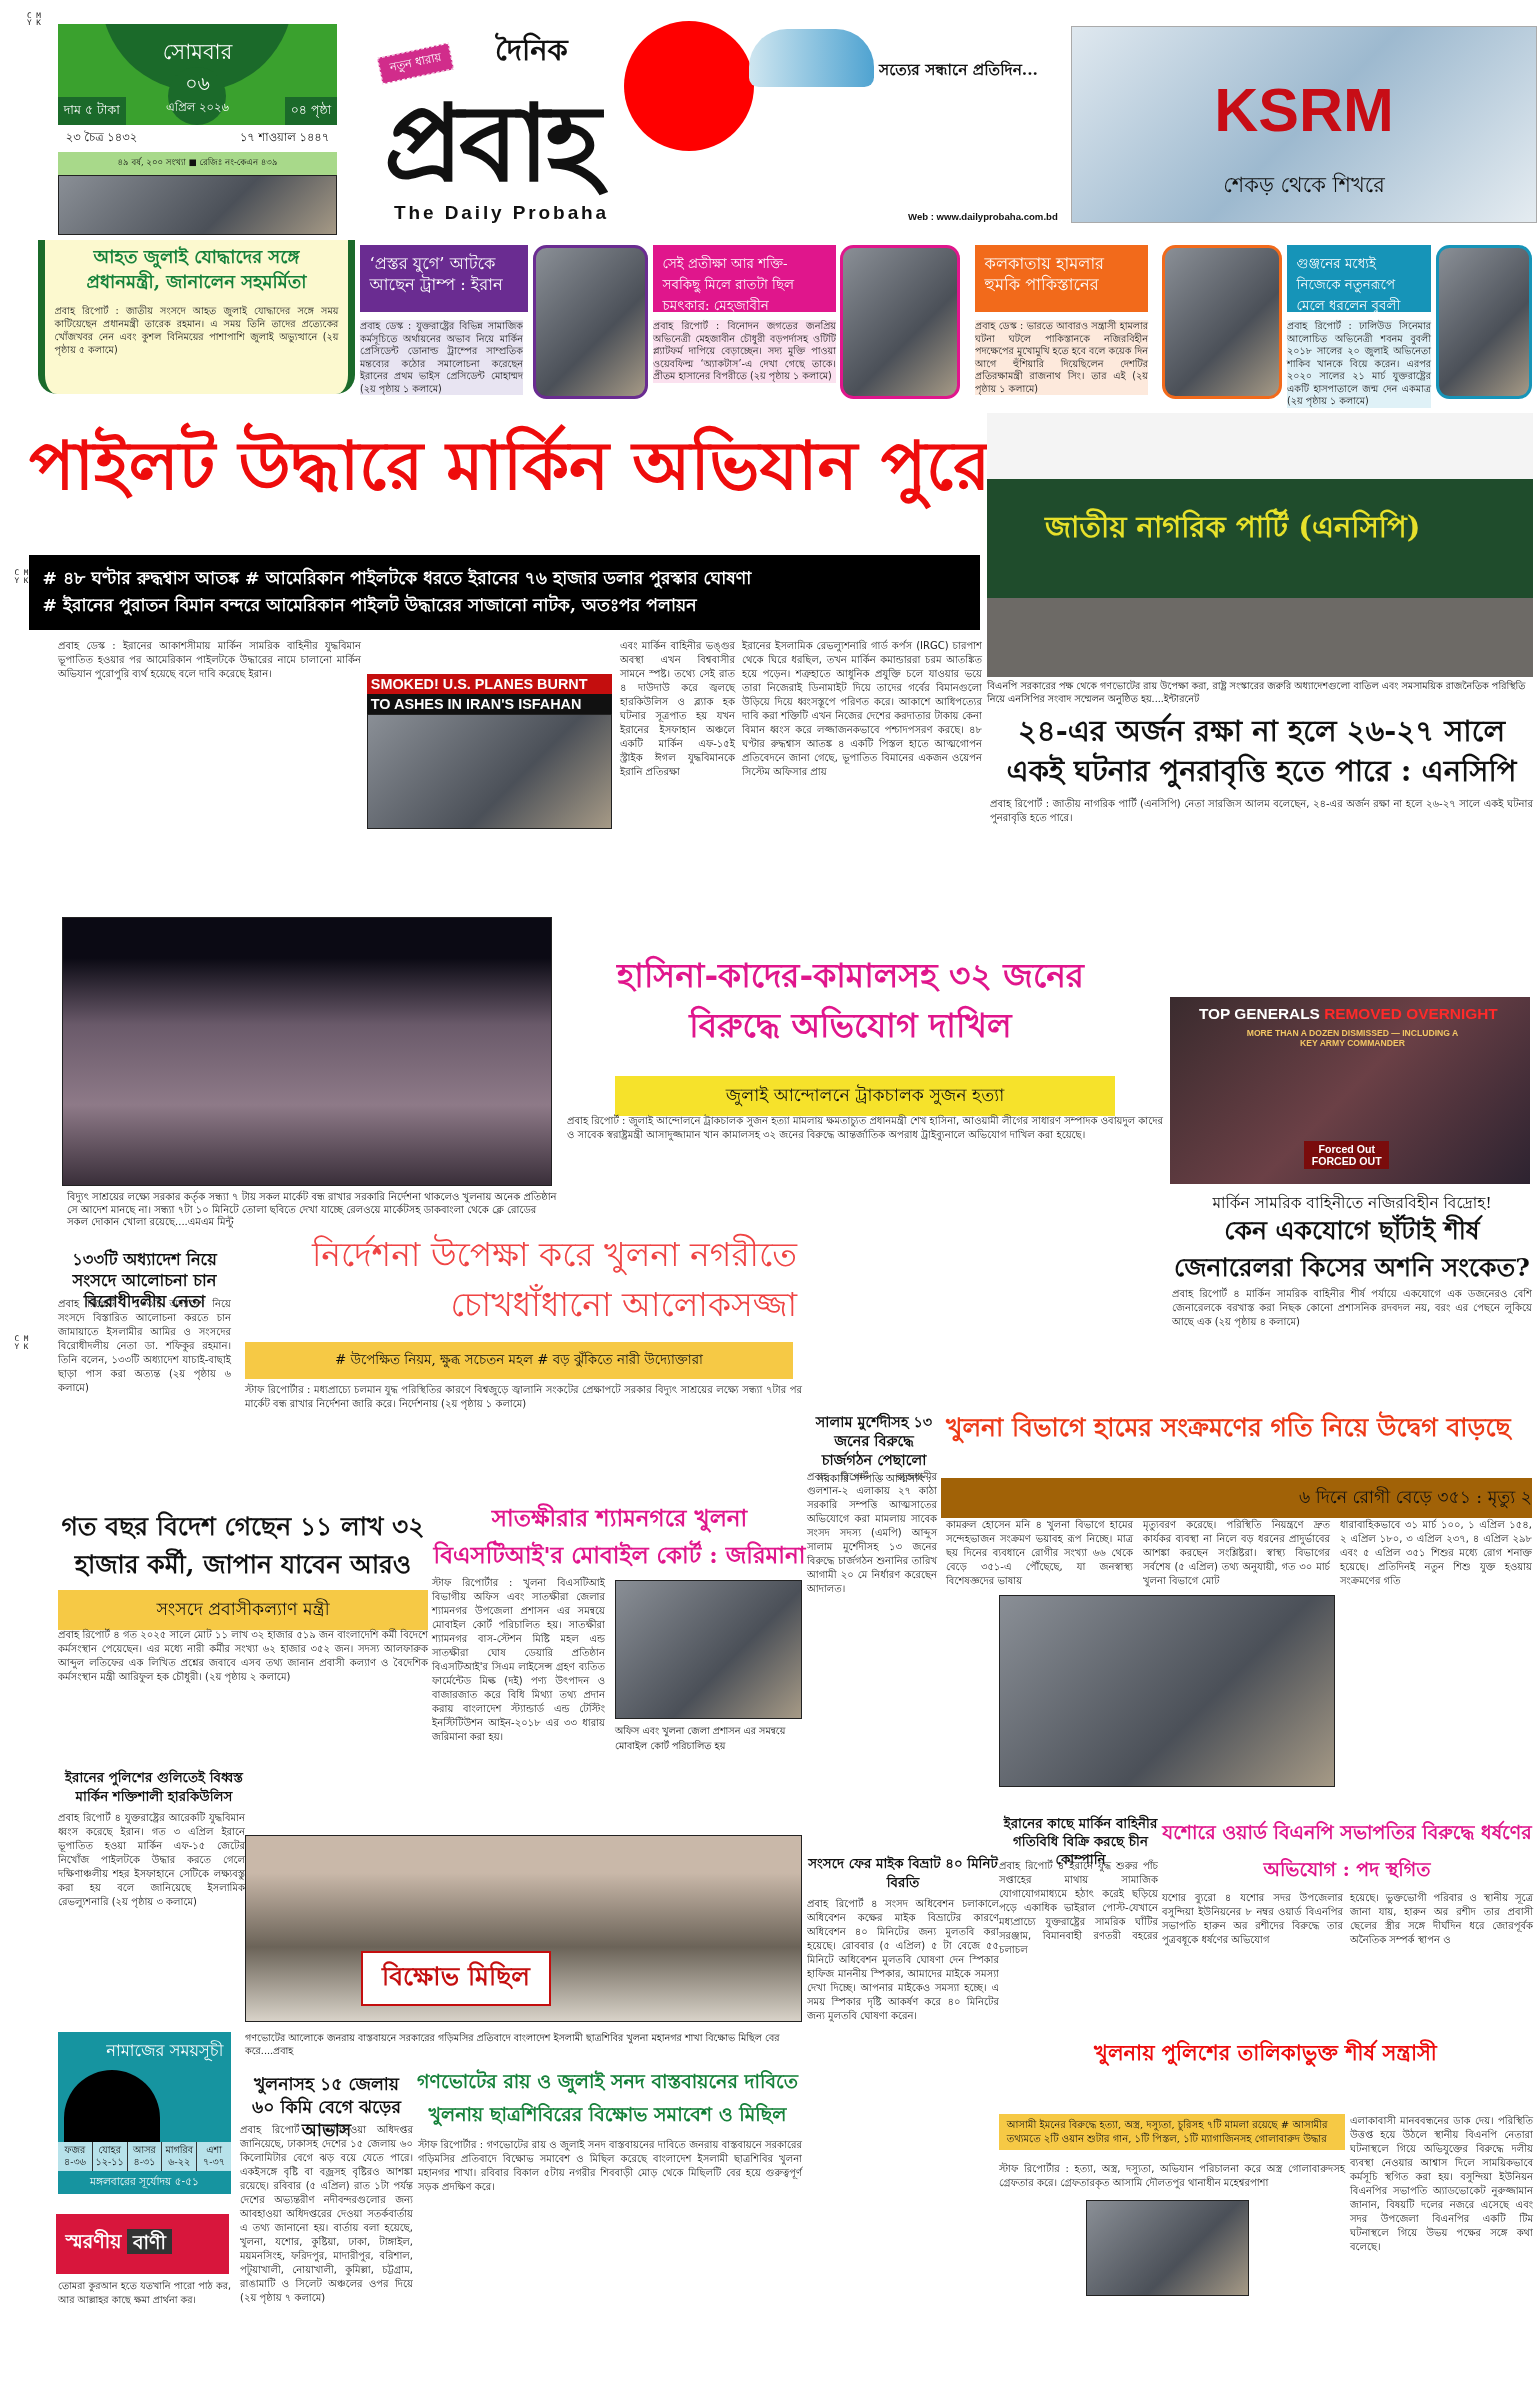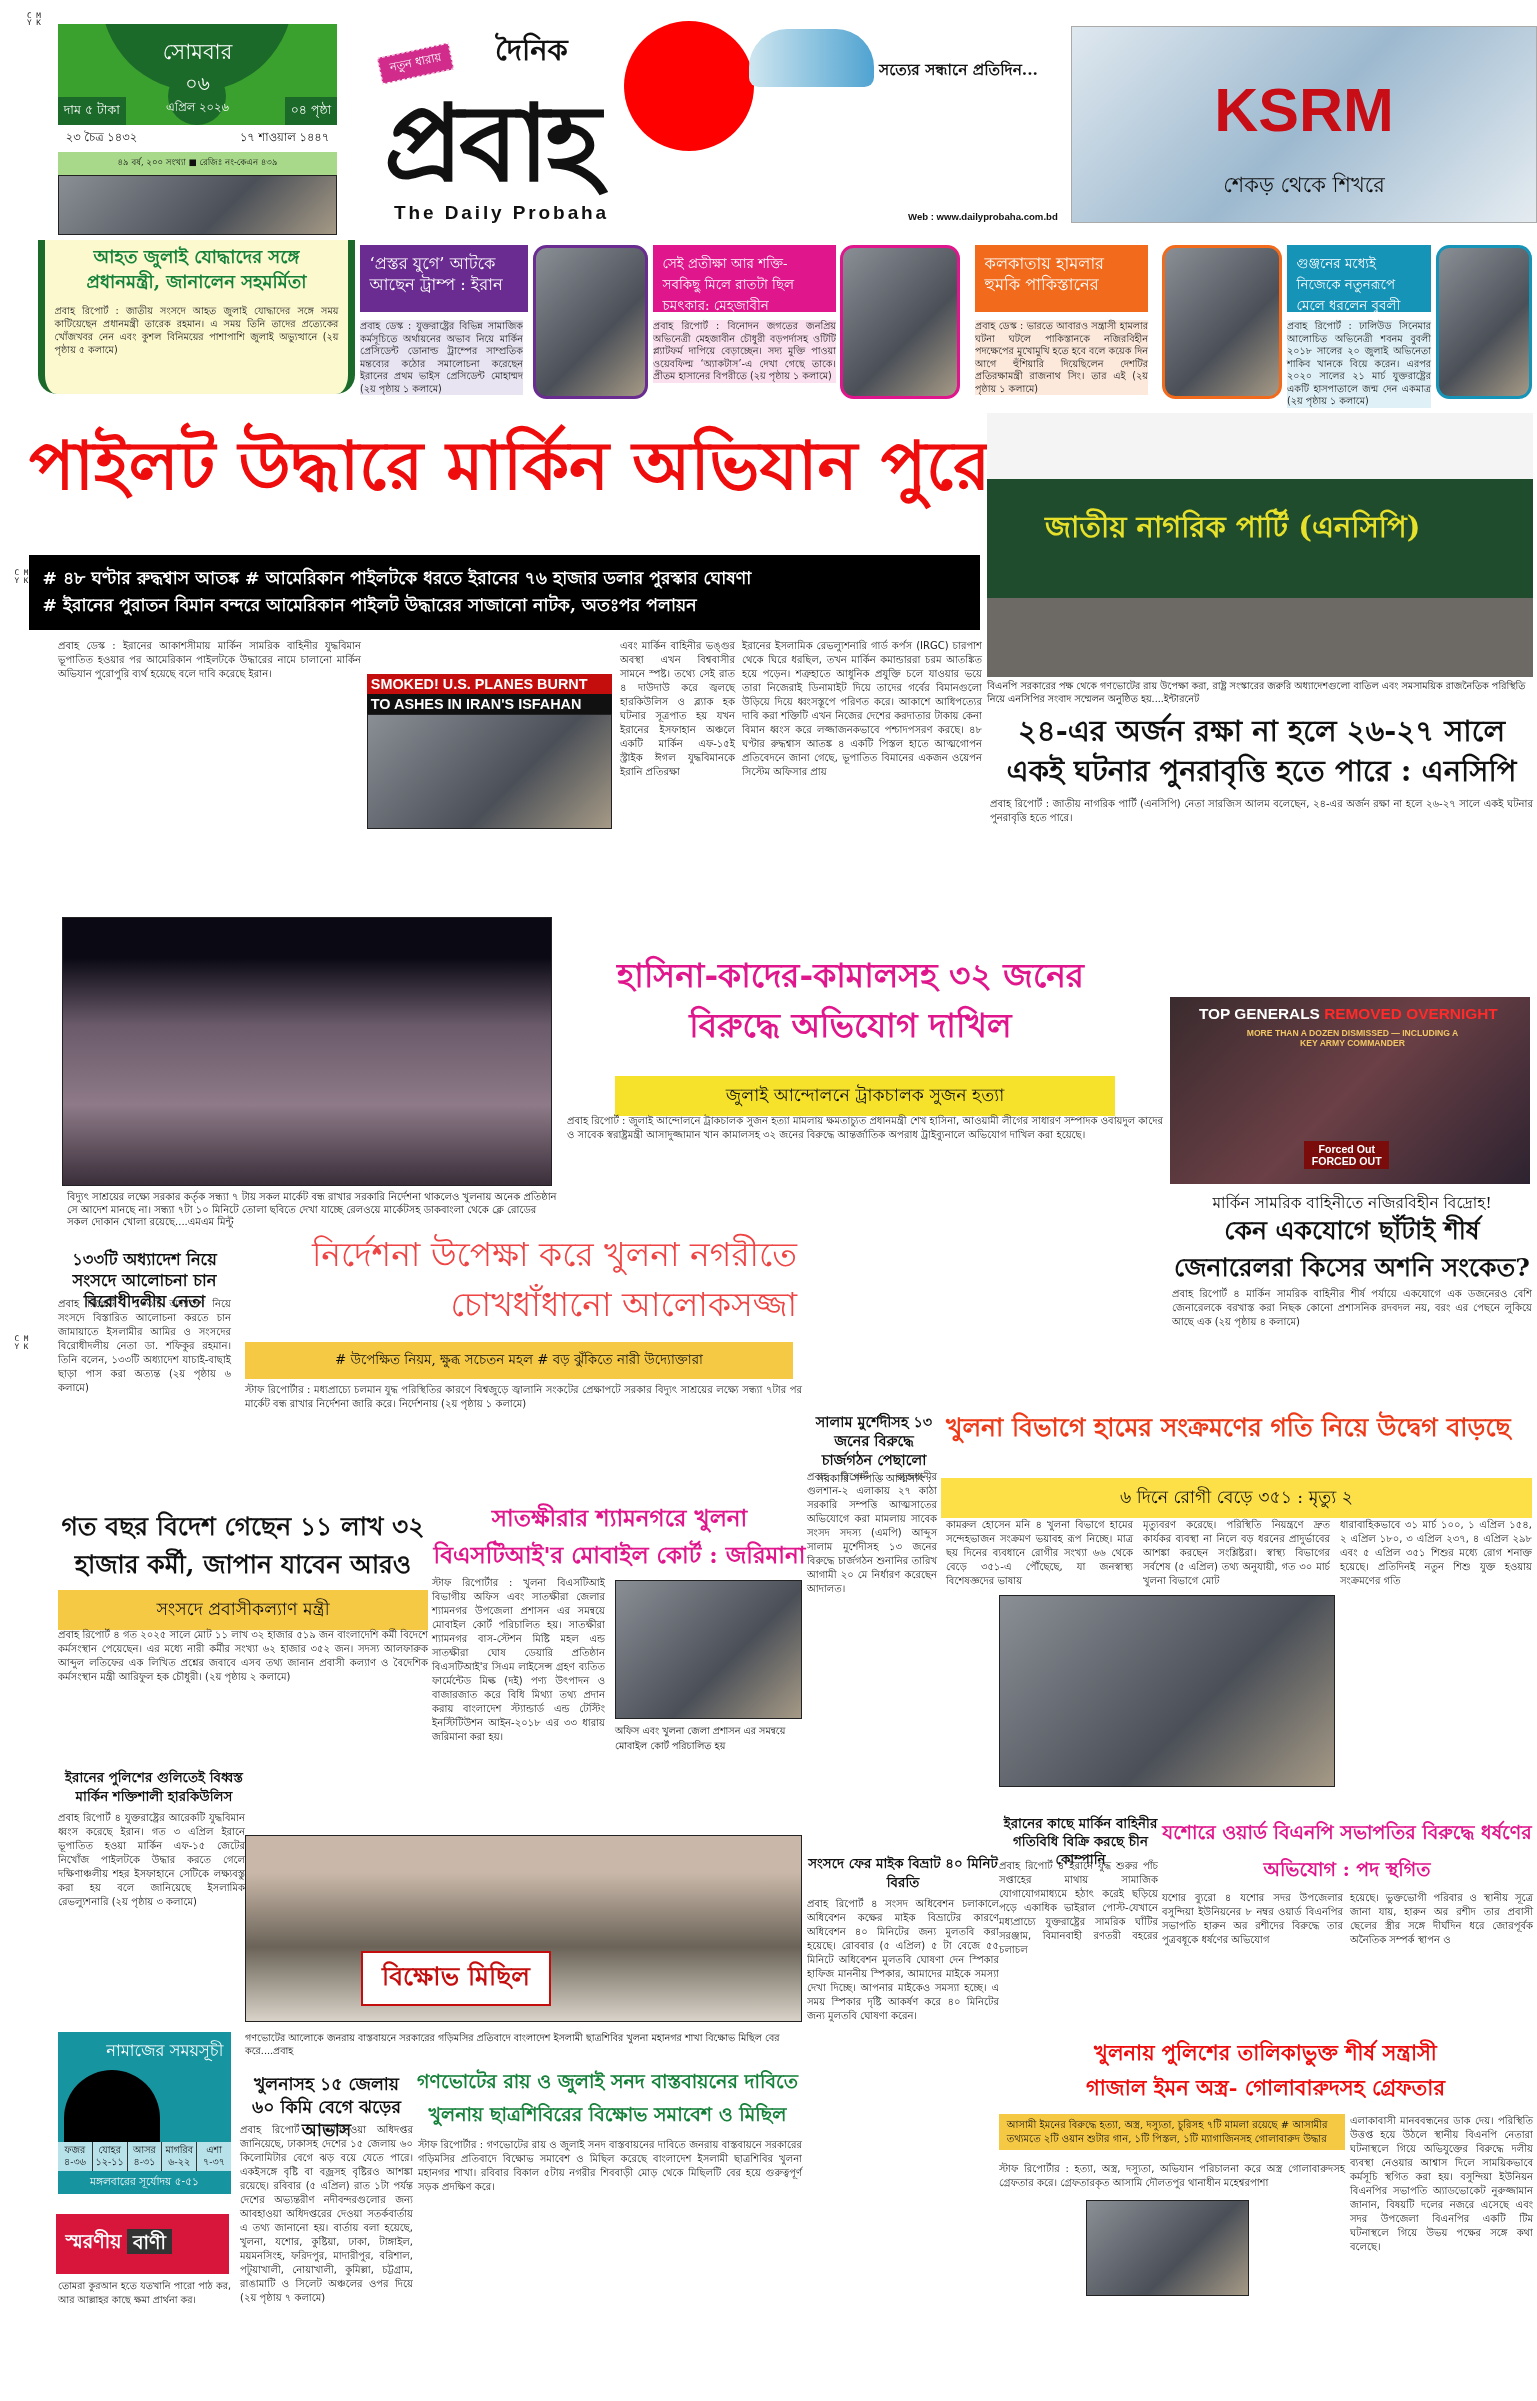--- a/index.html
+++ b/index.html
@@ -69,7 +69,7 @@
 #bidesh-sub{left:58px;top:1590px;width:370px;background:#f6c945;font-size:17.3px;text-align:center;padding:5.8px 0}
 #satkhira{left:432px;top:1499px;width:375px;text-align:center;color:#e0168c;font-size:23px;font-weight:bold;line-height:37px}
 #hum{left:807px;top:1405px;width:725px;color:#ee3a17;font-size:30px;font-weight:bold;line-height:46px;white-space:nowrap}
-#hum-sub{left:941px;top:1478px;width:591px;background:#fde047;font-size:17.3px;text-align:center;padding:5.8px 0}
+#hum-sub{left:941px;top:1478px;width:591px;background:#a16207;font-size:17.3px;text-align:right;padding:5.8px 0}
 #salam{left:807px;top:1412px;width:134px;font-size:14.4px;font-weight:bold;text-align:center;line-height:19px}
 #jashore{left:1162px;top:1814px;width:370px;color:#e0168c;font-size:19px;font-weight:bold;text-align:center;line-height:37px}
 #iran-china{left:999px;top:1814px;width:163px;font-size:13.4px;font-weight:bold;text-align:center;line-height:18px}

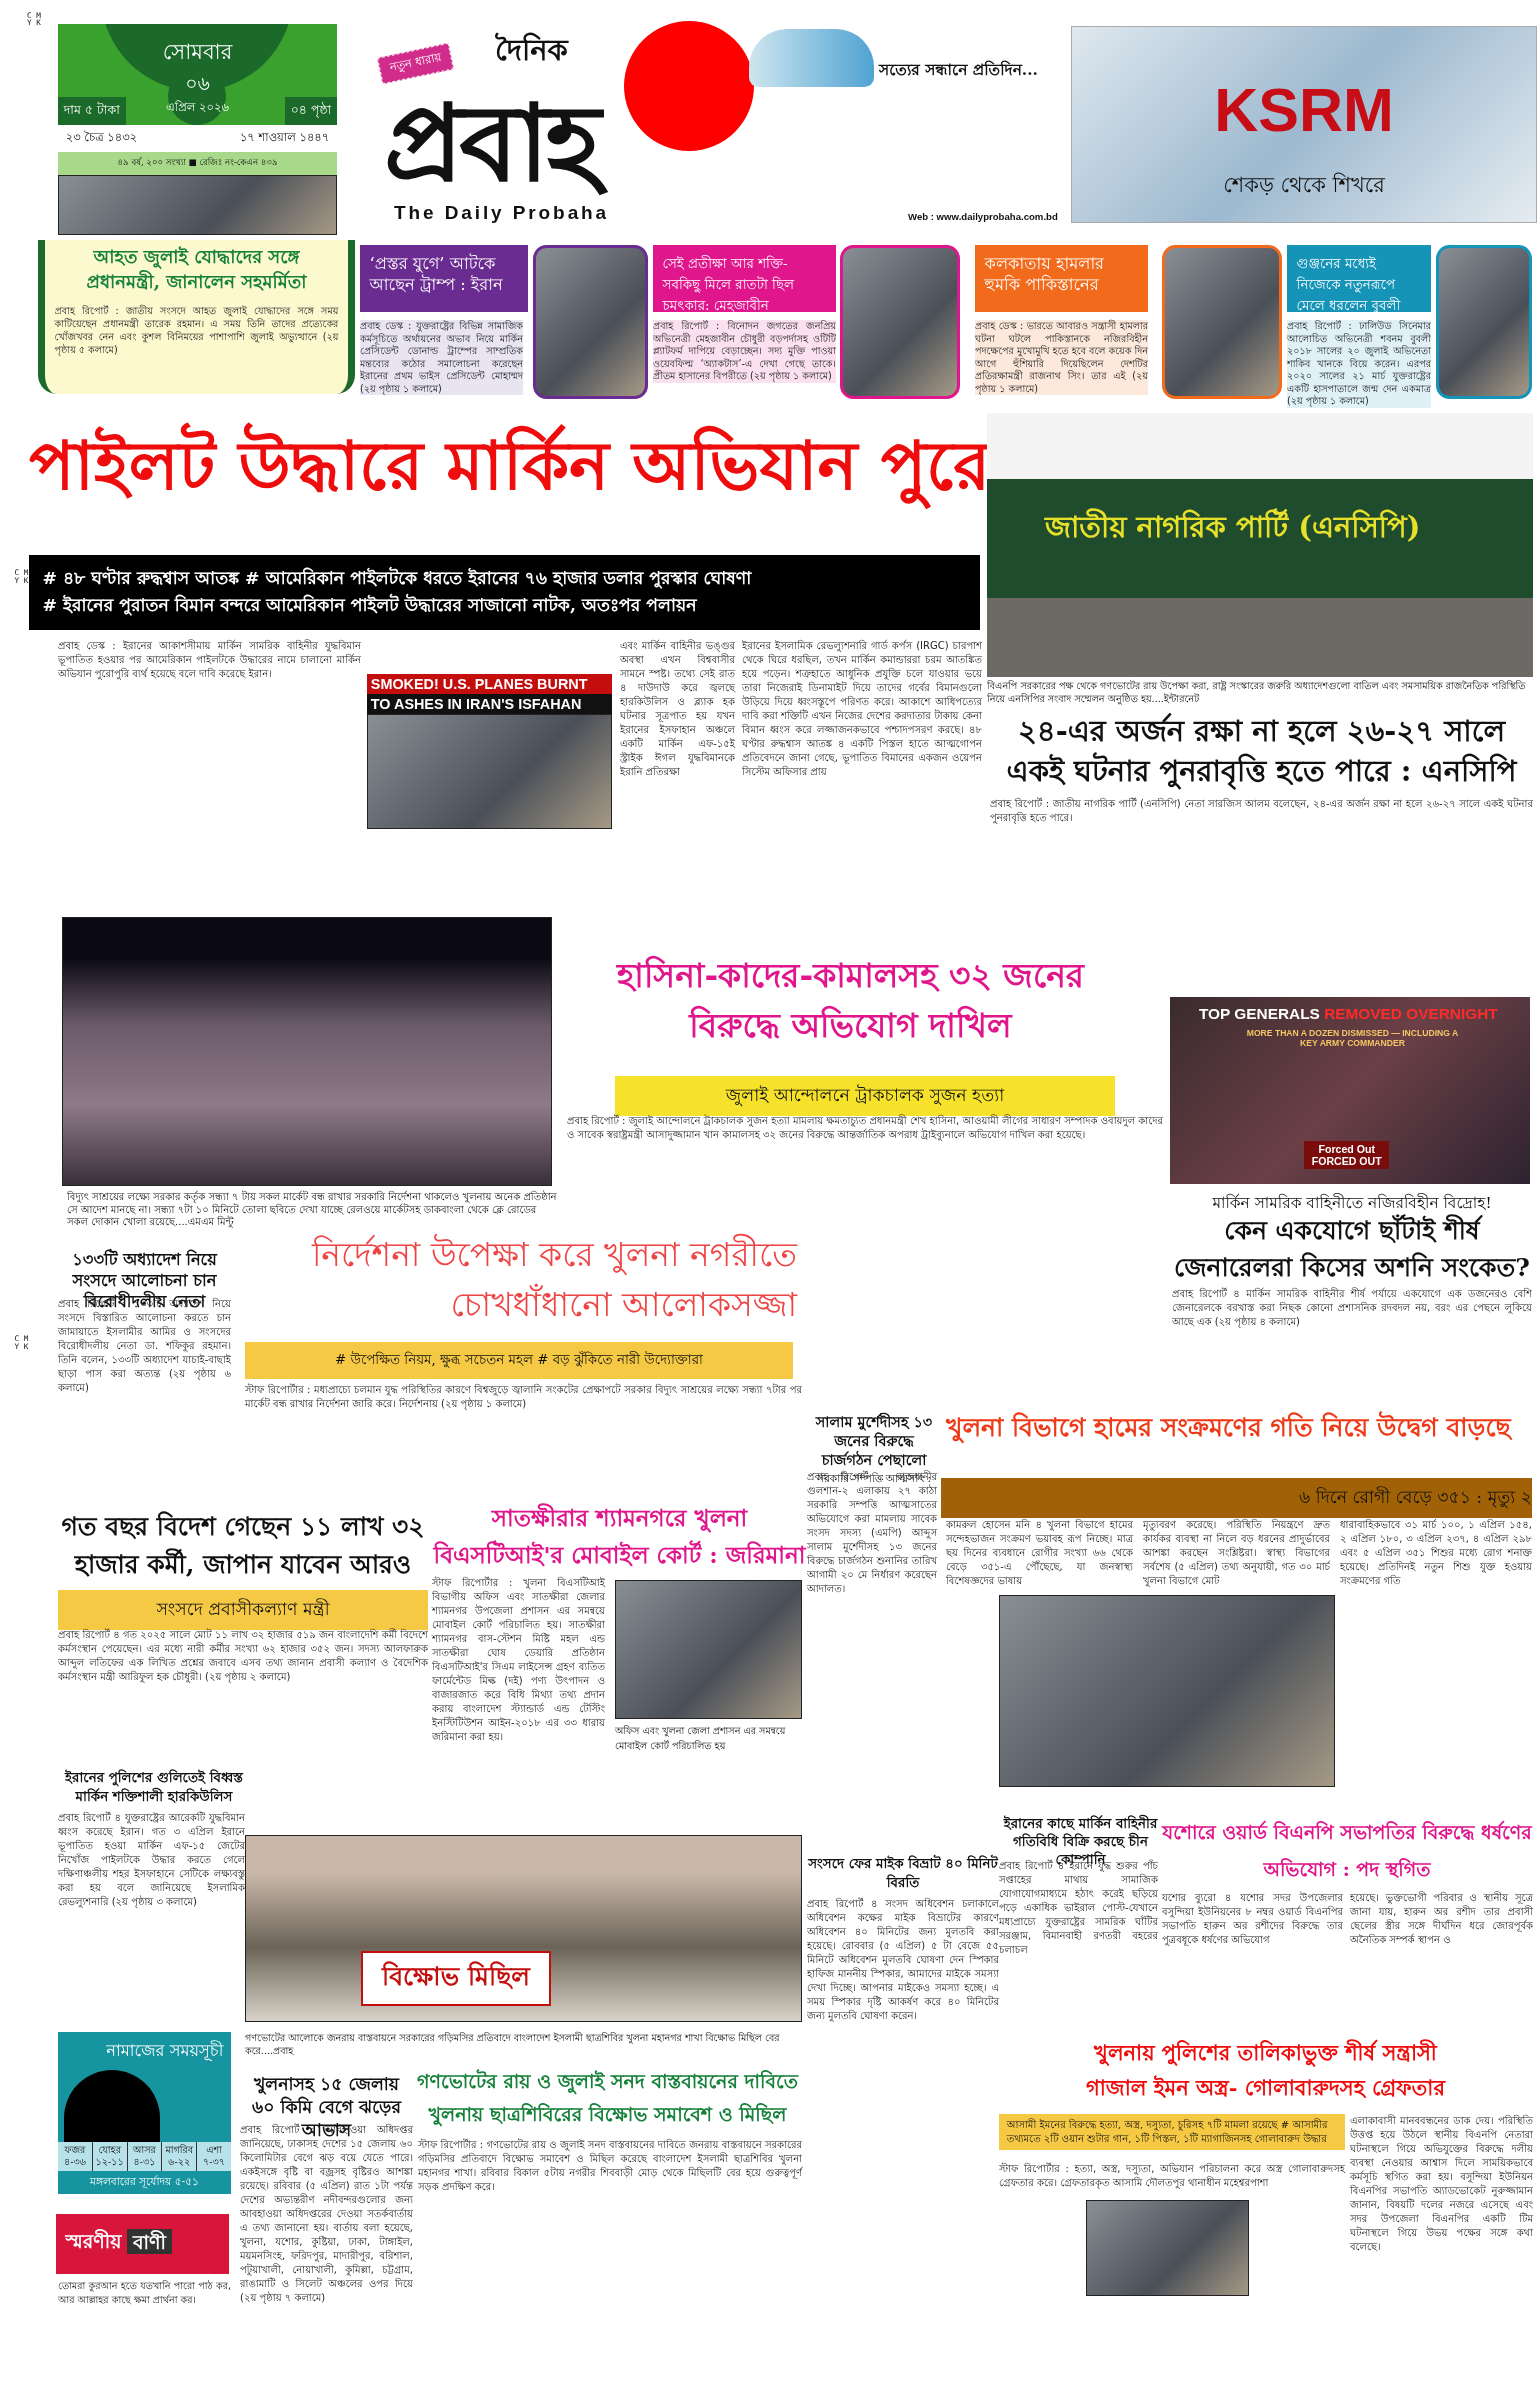--- a/index.html
+++ b/index.html
@@ -245,7 +245,6 @@
 
 <div id="police" class="abs">
   <div>খুলনায় পুলিশের তালিকাভুক্ত শীর্ষ সন্ত্রাসী</div>
-  <div>গাজাল ইমন অস্ত্র- গোলাবারুদসহ গ্রেফতার</div>
 </div>
 <div id="police-sub" class="abs" style="top:2114px;width:346px">আসামী ইমনের বিরুদ্ধে হত্যা, অস্ত্র, দস্যুতা, চুরিসহ ৭টি মামলা রয়েছে # আসামীর তথ্যমতে ২টি ওয়ান শুটার গান, ১টি পিস্তল, ১টি ম্যাগাজিনসহ গোলাবারুদ উদ্ধার</div>
 <div class="col" style="left:999px;top:2162px;width:346px">স্টাফ রিপোর্টার : হত্যা, অস্ত্র, দস্যুতা, অভিযান পরিচালনা করে অস্ত্র গোলাবারুদসহ গ্রেফতার করে। গ্রেফতারকৃত আসামি দৌলতপুর থানাধীন মহেশ্বরপাশা</div>

